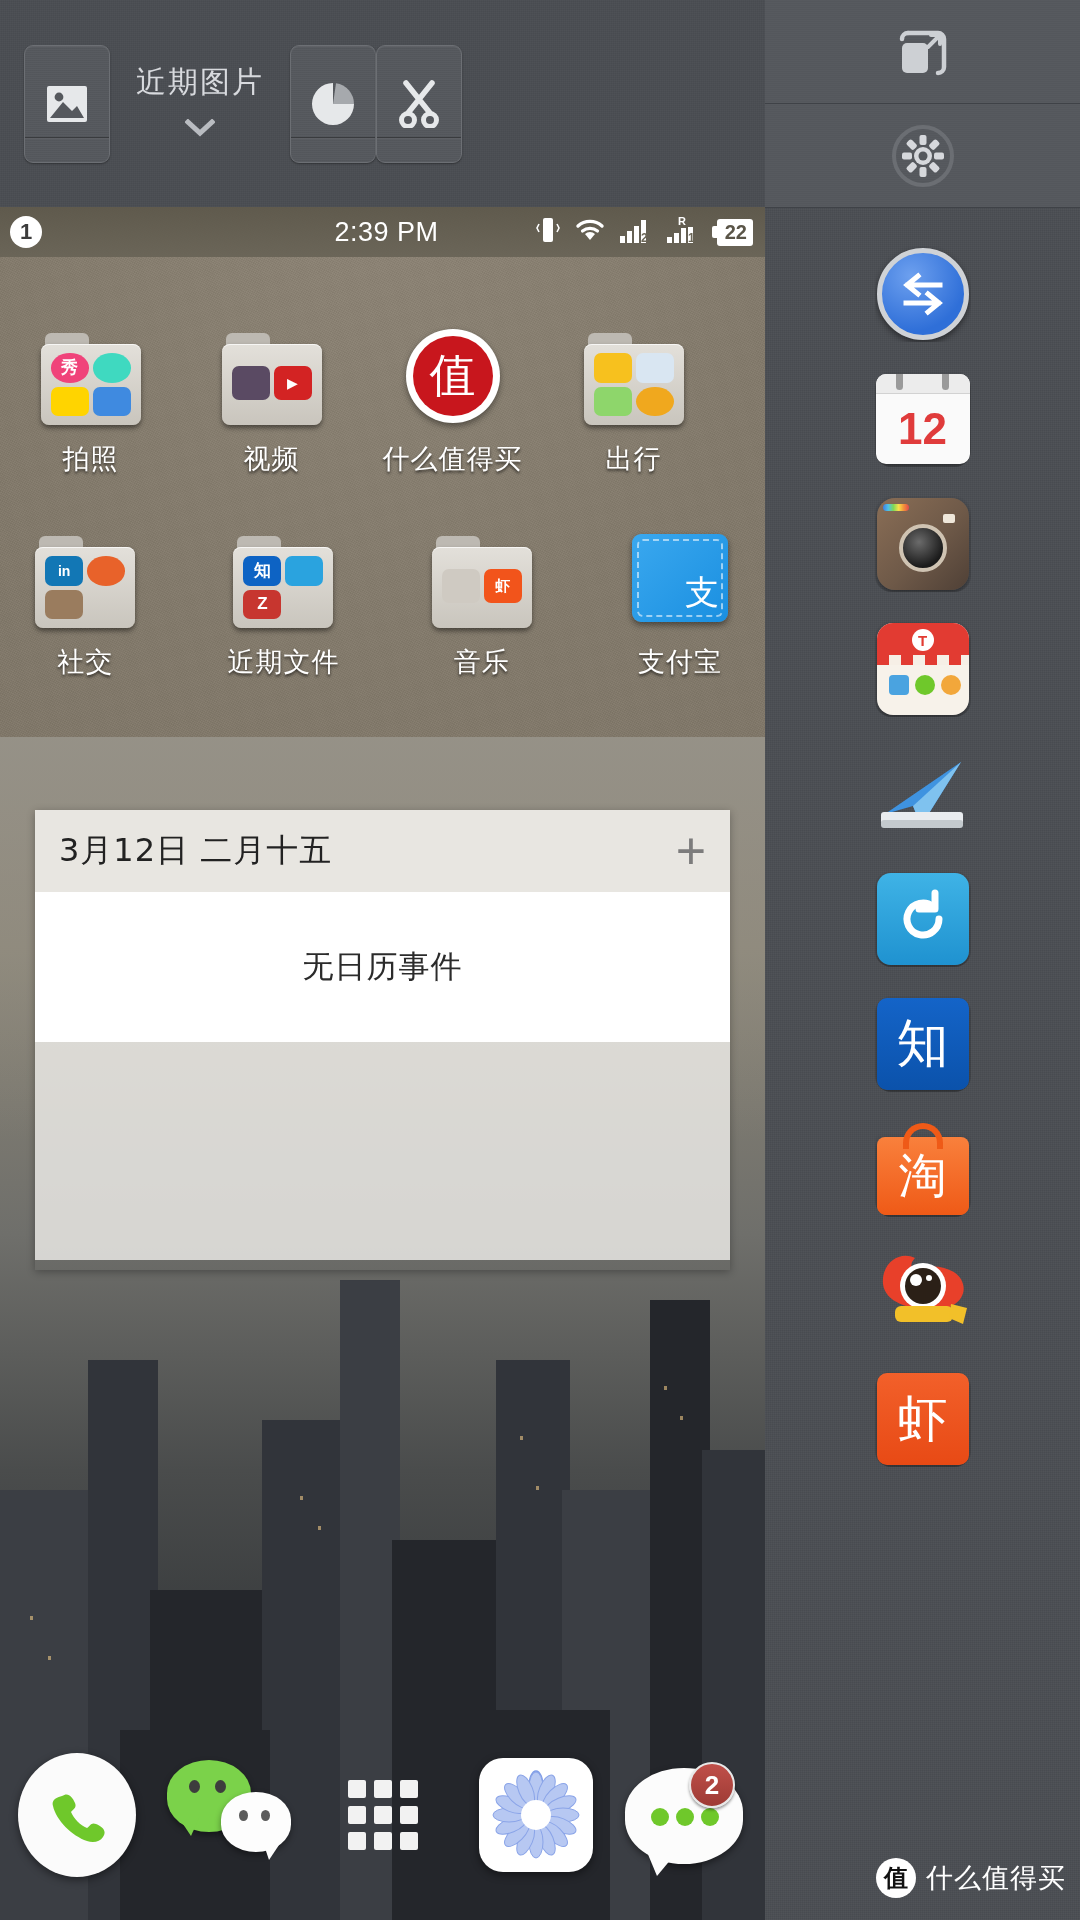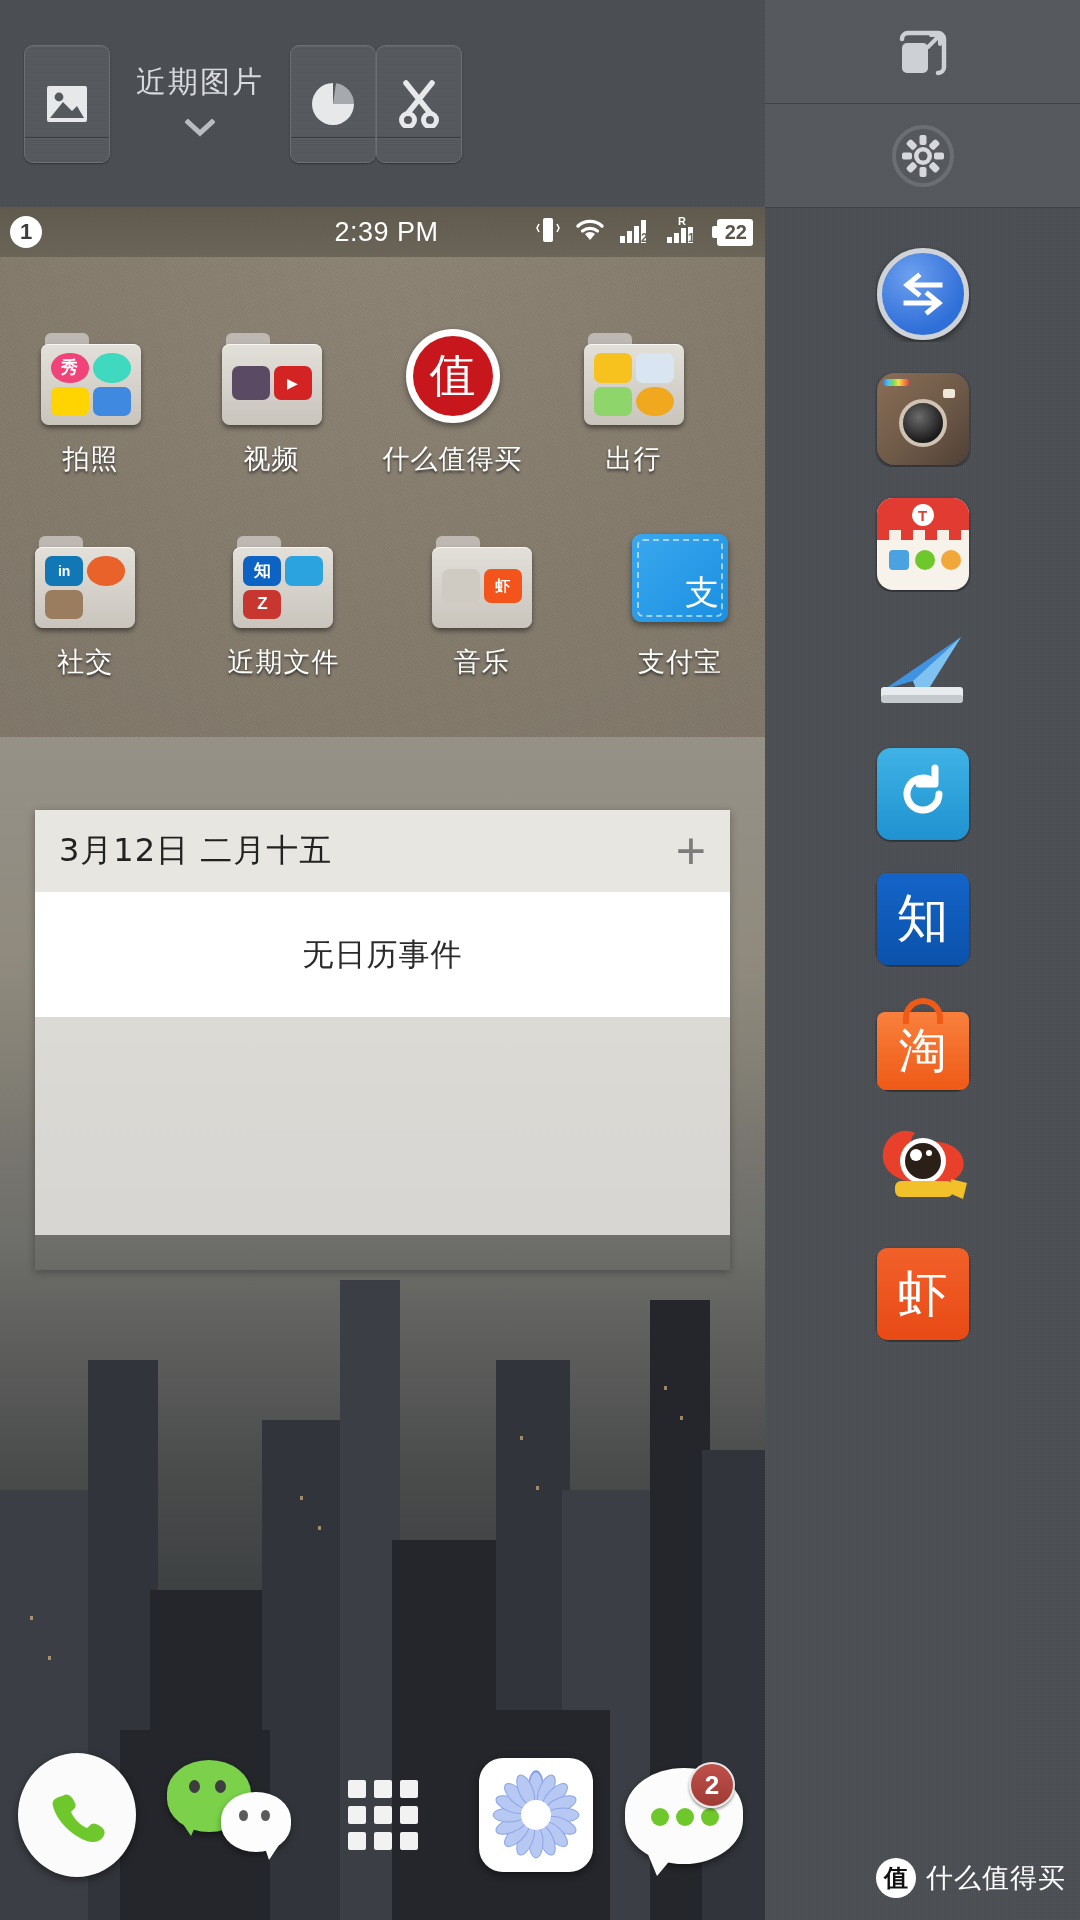--- a/index.html
+++ b/index.html
@@ -523,6 +523,16 @@
         </div>
       </div>
 
+      <div class="sb-item">
+        <div style="position:relative;width:94px;height:90px;border-radius:10px;background:#fafafa;
+                    box-shadow:0 3px 6px rgba(0,0,0,.45);overflow:hidden;">
+          <div style="position:absolute;left:0;right:0;top:0;height:20px;background:#ececec;border-bottom:1px solid #d2d2d2;"></div>
+          <div style="position:absolute;left:20px;top:-6px;width:7px;height:22px;border-radius:4px;background:#9a9a9a;"></div>
+          <div style="position:absolute;left:66px;top:-6px;width:7px;height:22px;border-radius:4px;background:#9a9a9a;"></div>
+          <div style="position:absolute;left:0;right:0;top:20px;bottom:0;display:flex;align-items:center;justify-content:center;
+                      color:#e03b3b;font-size:44px;font-weight:bold;">12</div>
+        </div>
+      </div>
 
       <div class="sb-item">
         <div style="width:92px;height:92px;border-radius:18px;

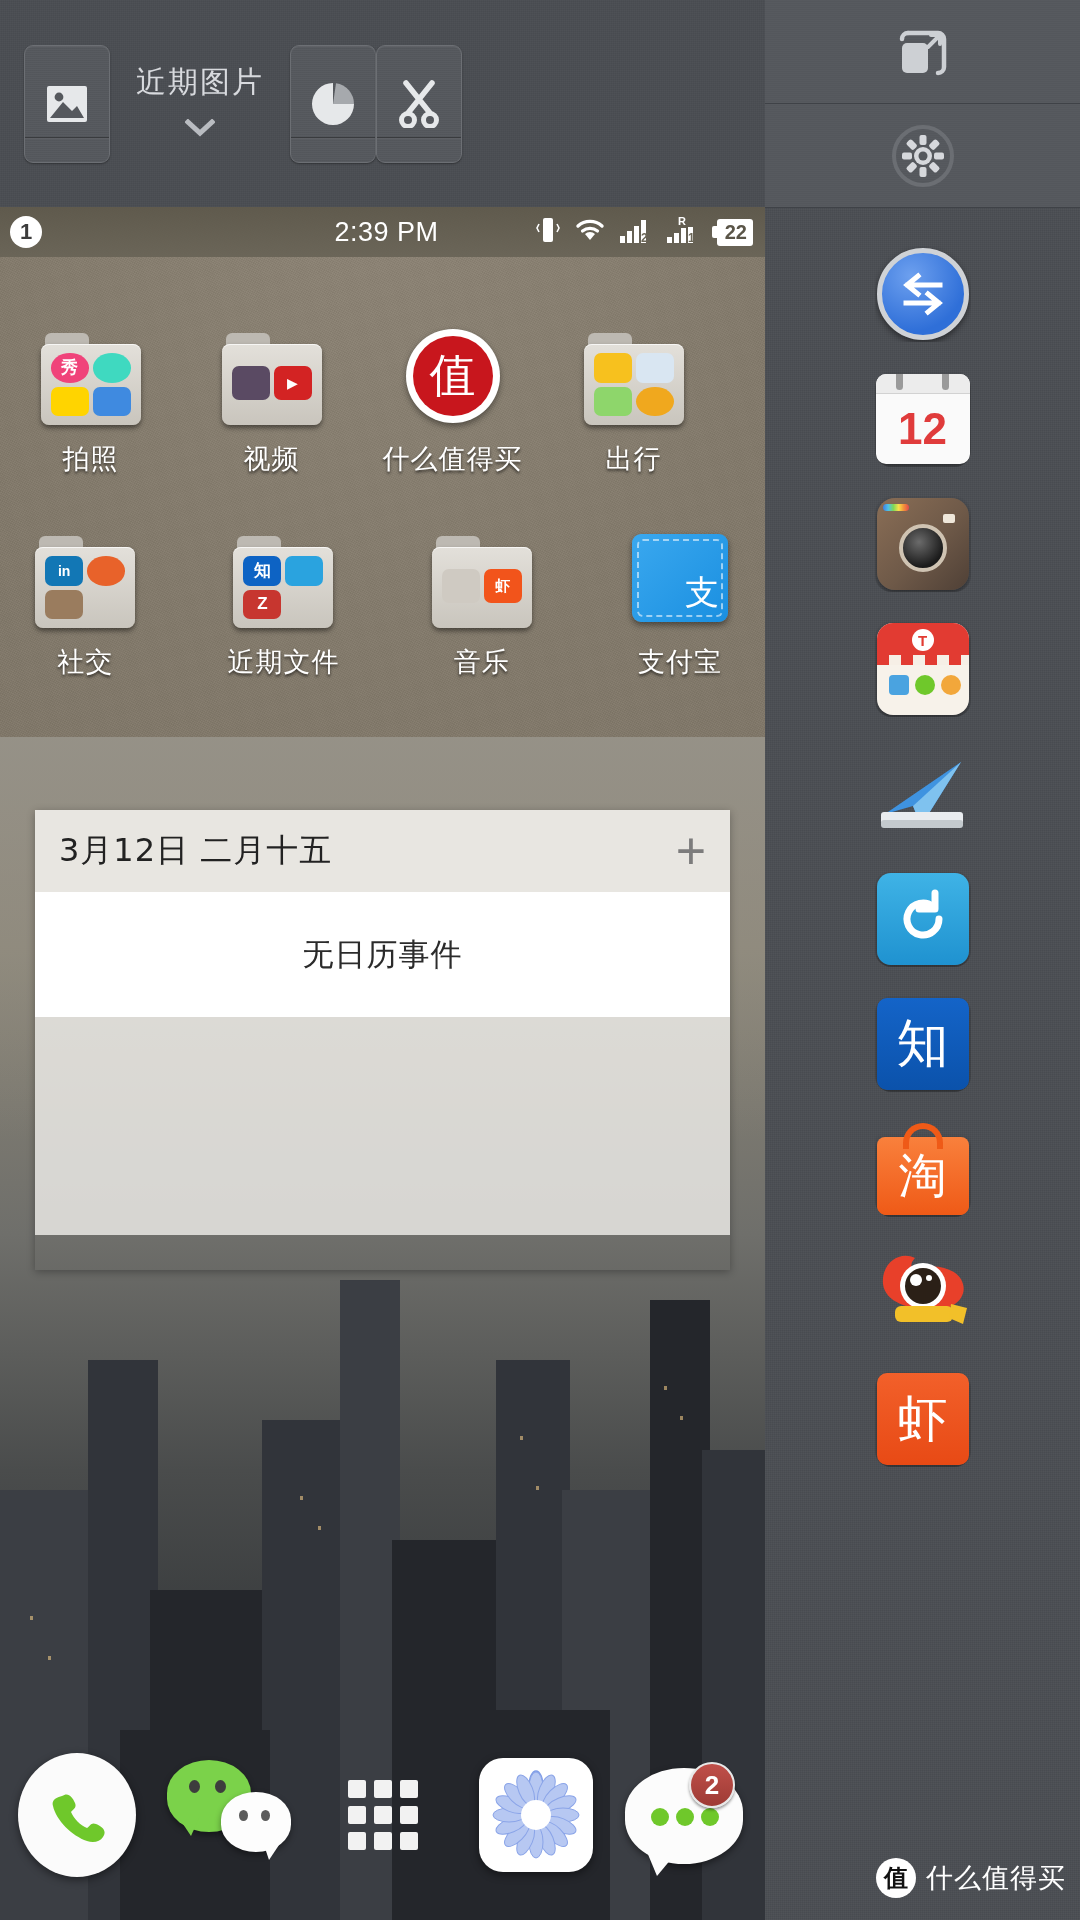--- a/index.html
+++ b/index.html
@@ -104,7 +104,7 @@
      padding:0 24px; }
   #cal-date { color:#222; font-size:32px; letter-spacing:1px; }
   #cal-plus { margin-left:auto; color:#7c7c7c; font-size:52px; line-height:1; font-weight:300; }
-  #cal-body { height:125px; background:#fff; display:flex; align-items:center; justify-content:center; }
+  #cal-body { height:150px; background:#fff; display:flex; align-items:center; justify-content:center; }
   #cal-empty { color:#2b2b2b; font-size:31px; letter-spacing:1px; }
   #cal-foot { height:218px; background:rgba(238,237,233,.82); }
 

